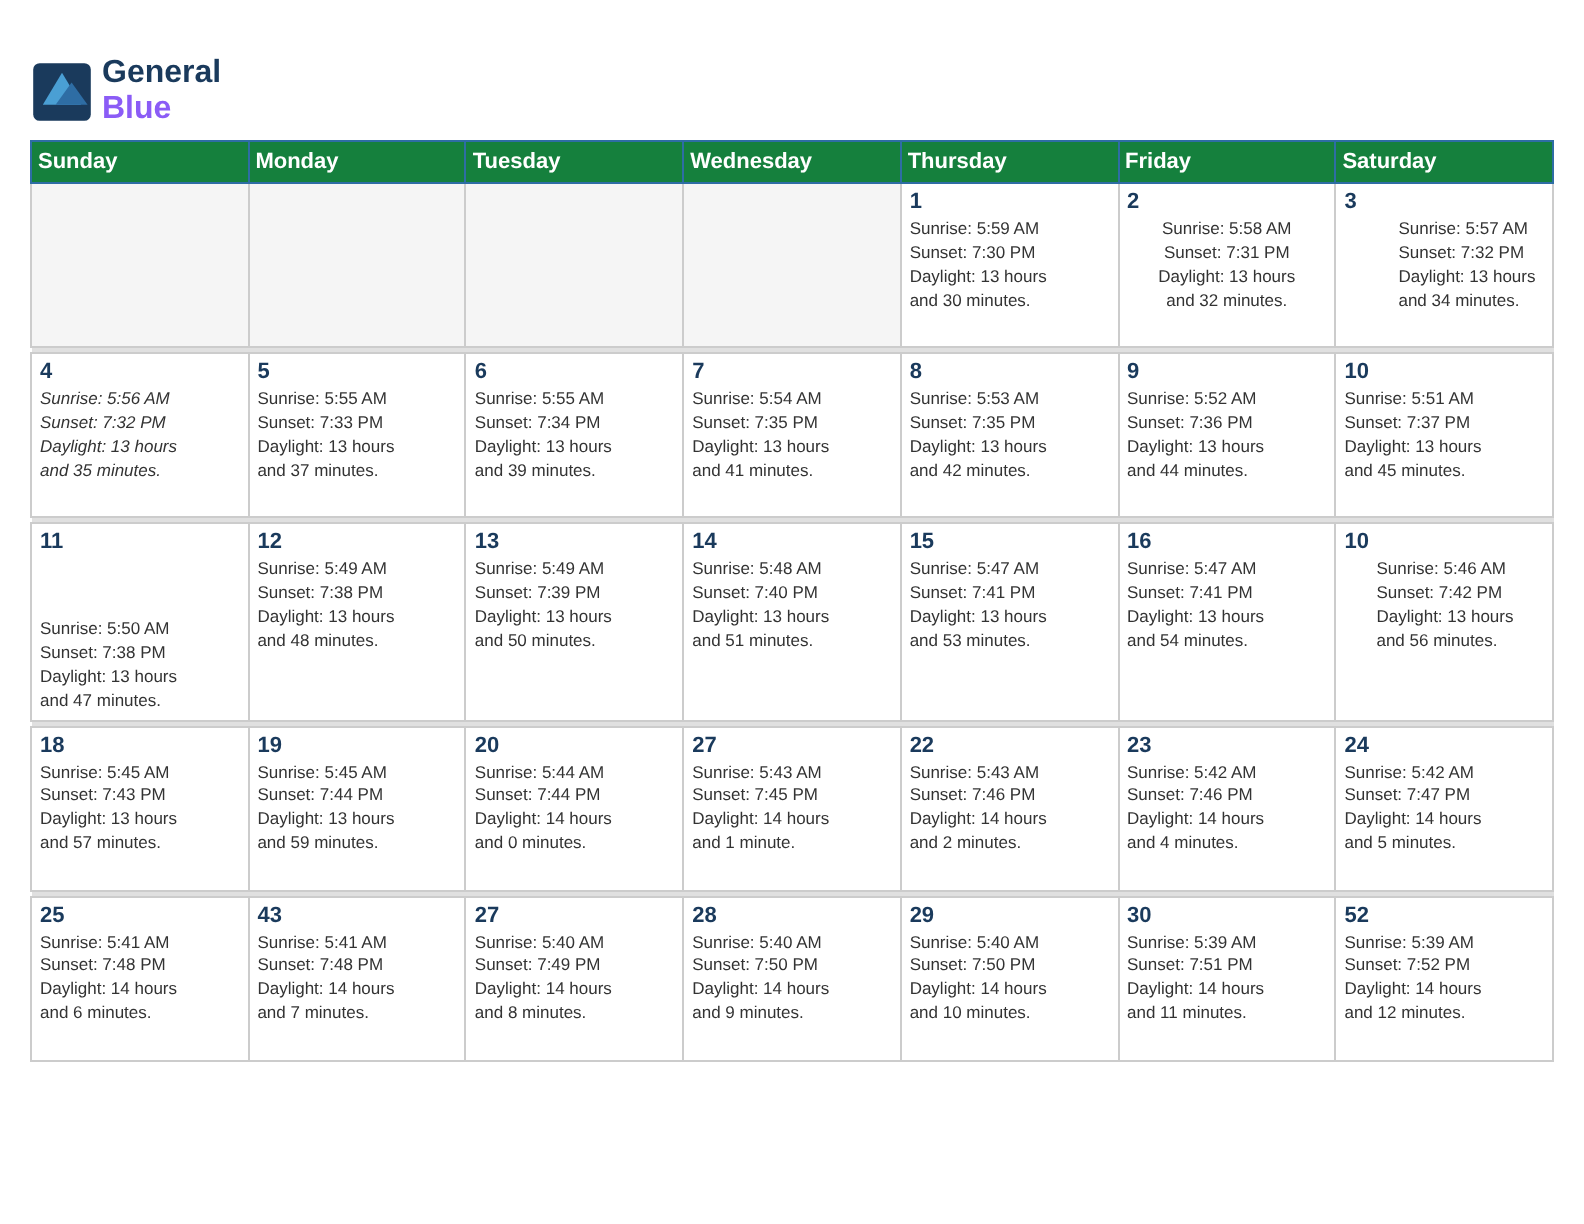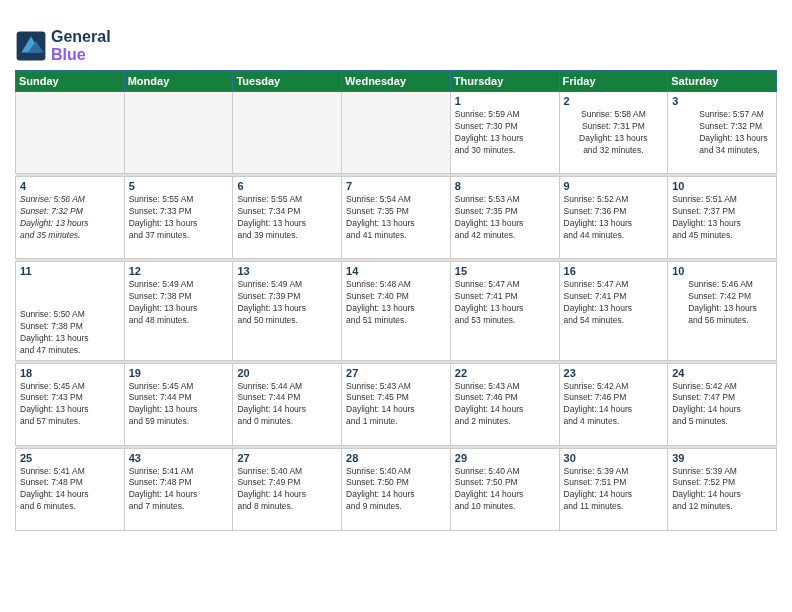--- a/index.html
+++ b/index.html
@@ -353,7 +353,7 @@
 and 11 minutes.</div>
           </td>
           <td>
-            <span class="day-num">39</span>
+            <span class="day-num">52</span>
             <div class="day-info" style="white-space: pre-line;">Sunrise: 5:39 AM
 Sunset: 7:52 PM
 Daylight: 14 hours

